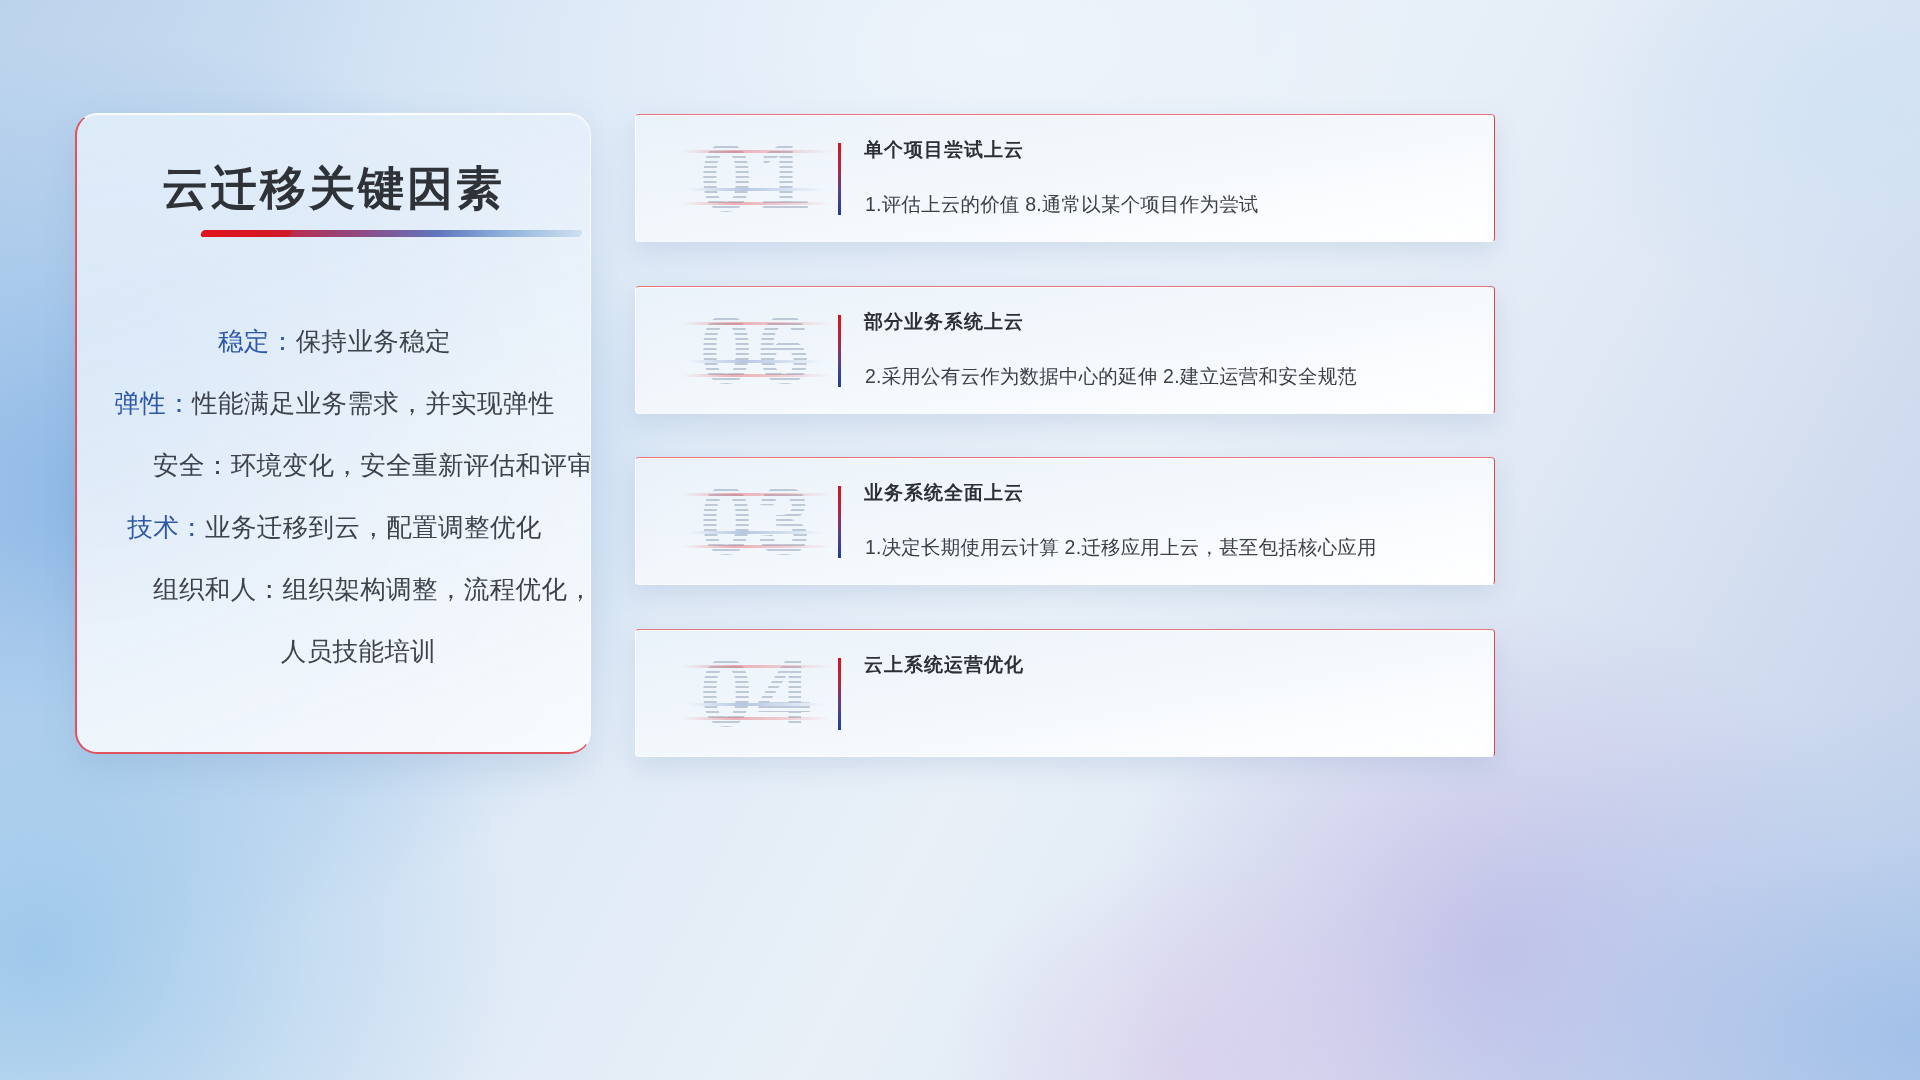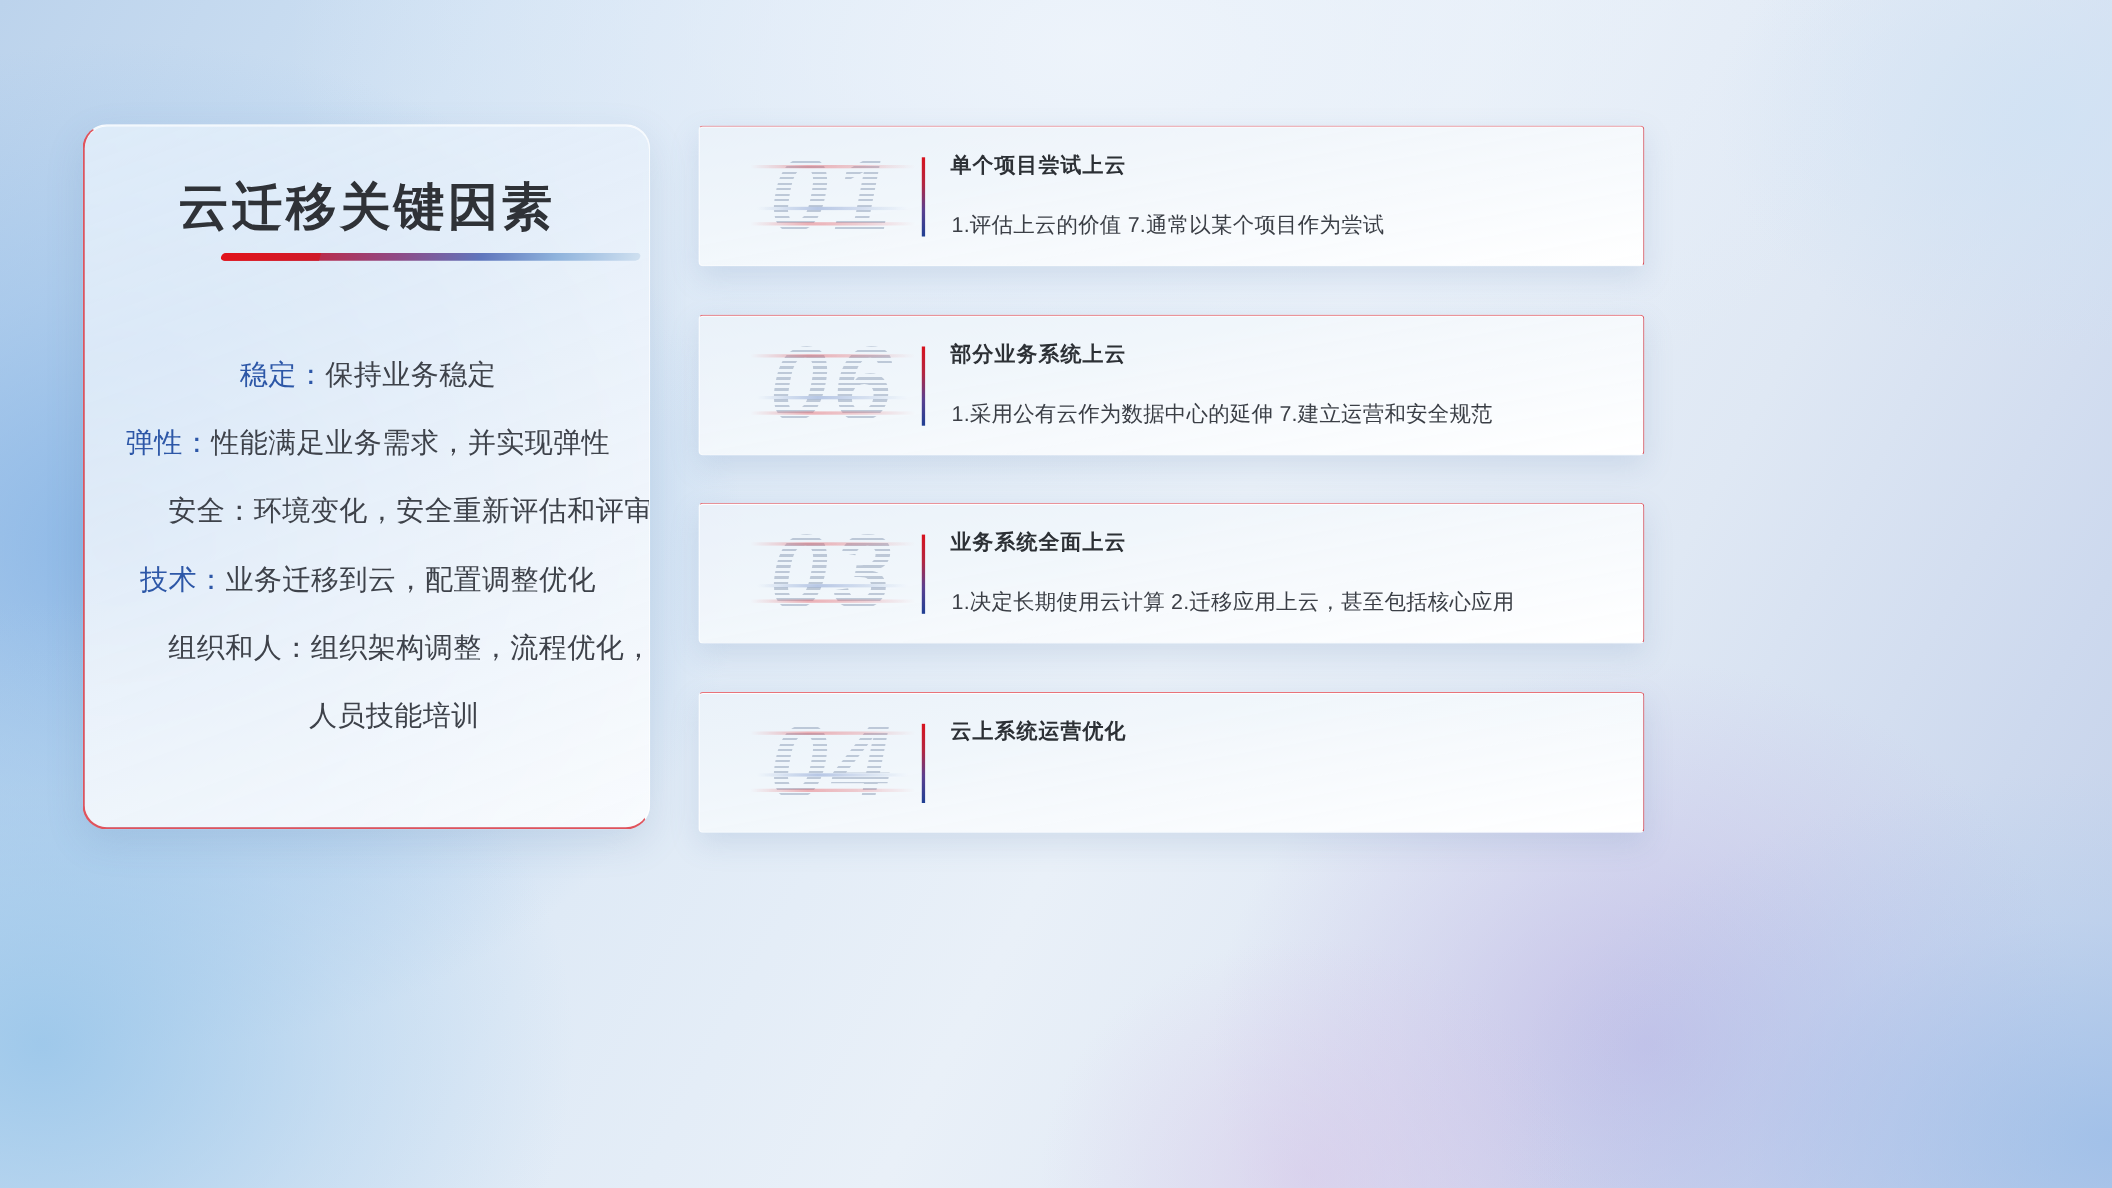--- a/index.html
+++ b/index.html
@@ -121,7 +121,6 @@
       rgba(255,255,255,0) 5px
     );
     opacity:0.55;
-    font-style:italic;
   }
   .num-tintwrap { position:absolute; left:36px; top:50%; transform:translateY(-50%);
     width:170px; height:104px; pointer-events:none; }

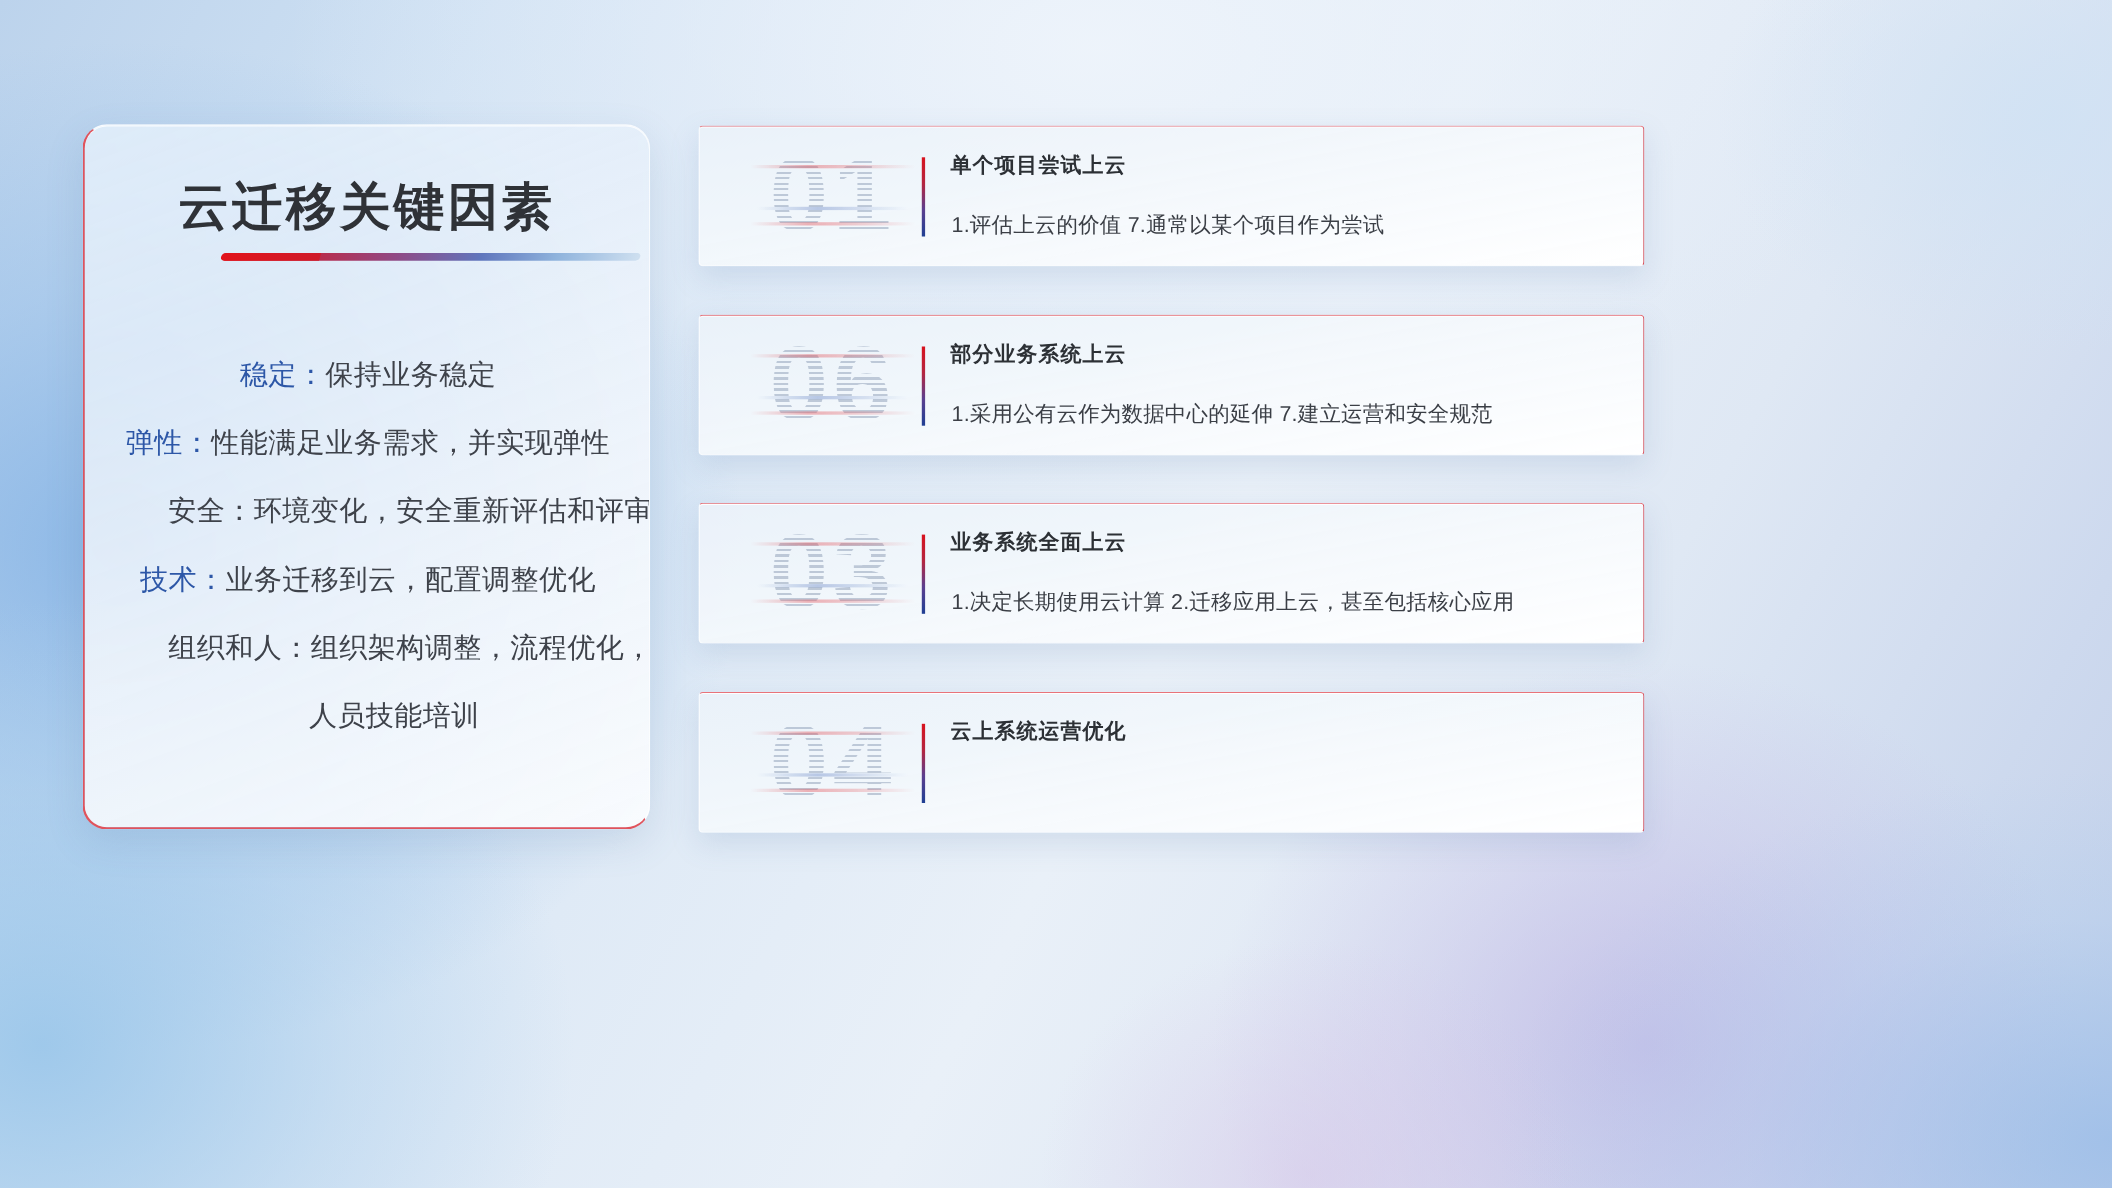--- a/index.html
+++ b/index.html
@@ -205,7 +205,7 @@
     </div>
     <div class="card-bar"></div>
     <h2 class="card-title">单个项目尝试上云</h2>
-    <p class="card-body">1.评估上云的价值   7.通常以某个项目作为尝试</p>
+    <p class="card-body">1.评估上云的价值   8.通常以某个项目作为尝试</p>
   </article>
 
   <article class="card c2">

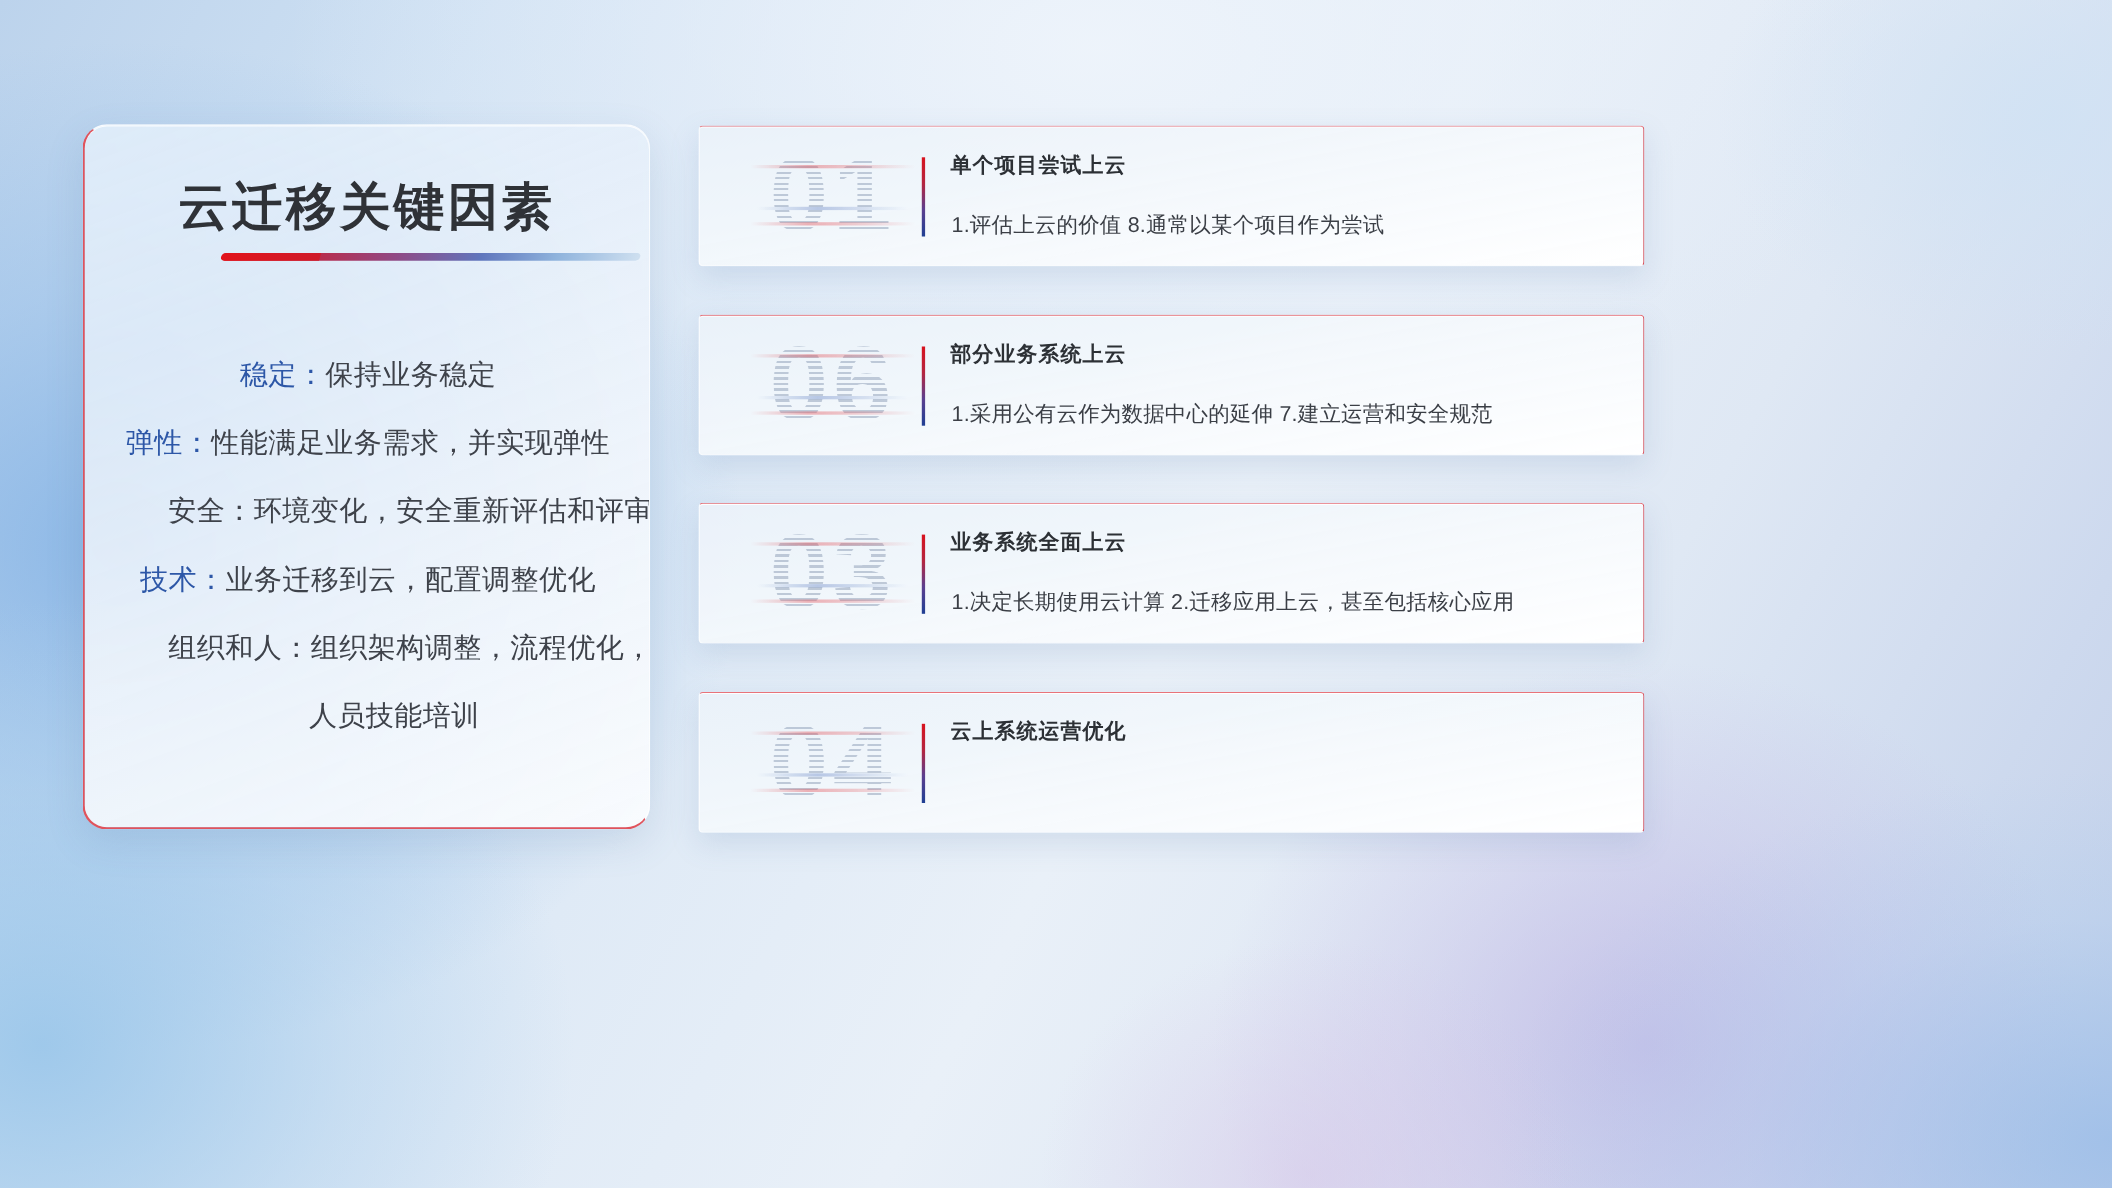--- a/index.html
+++ b/index.html
@@ -217,7 +217,7 @@
     </div>
     <div class="card-bar"></div>
     <h2 class="card-title">部分业务系统上云</h2>
-    <p class="card-body">1.采用公有云作为数据中心的延伸   7.建立运营和安全规范</p>
+    <p class="card-body">2.采用公有云作为数据中心的延伸   2.建立运营和安全规范</p>
   </article>
 
   <article class="card c3">

